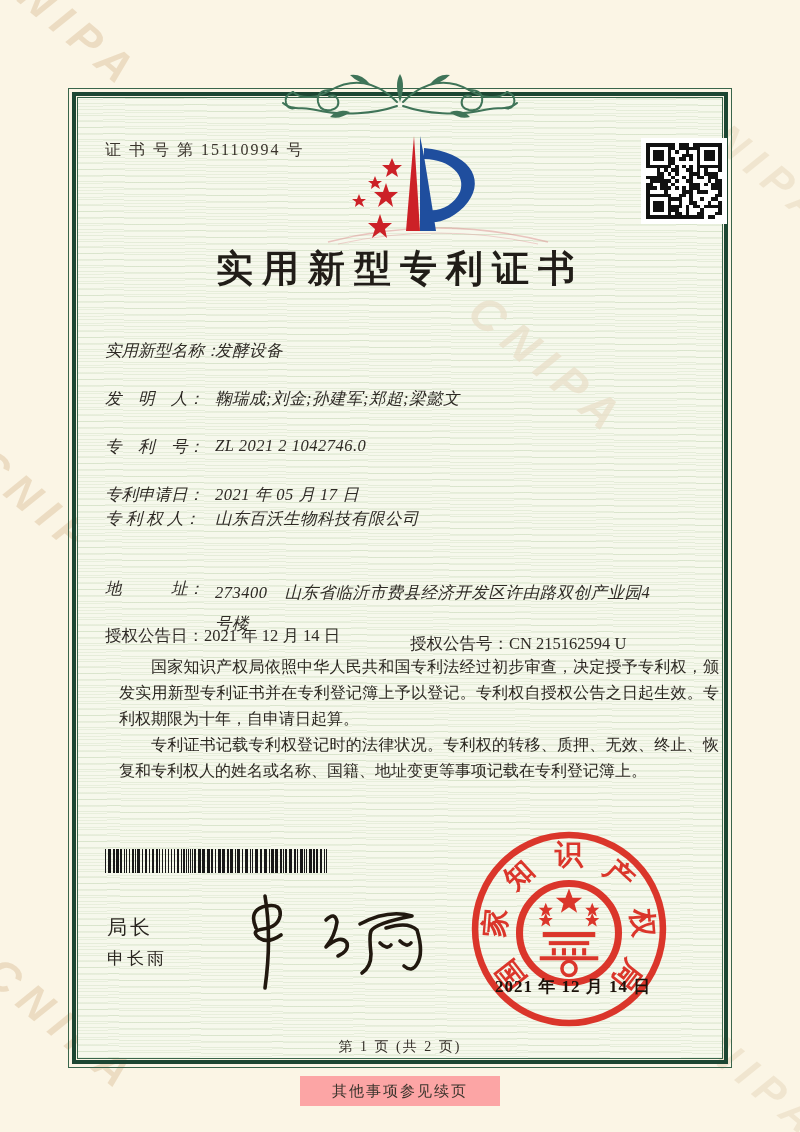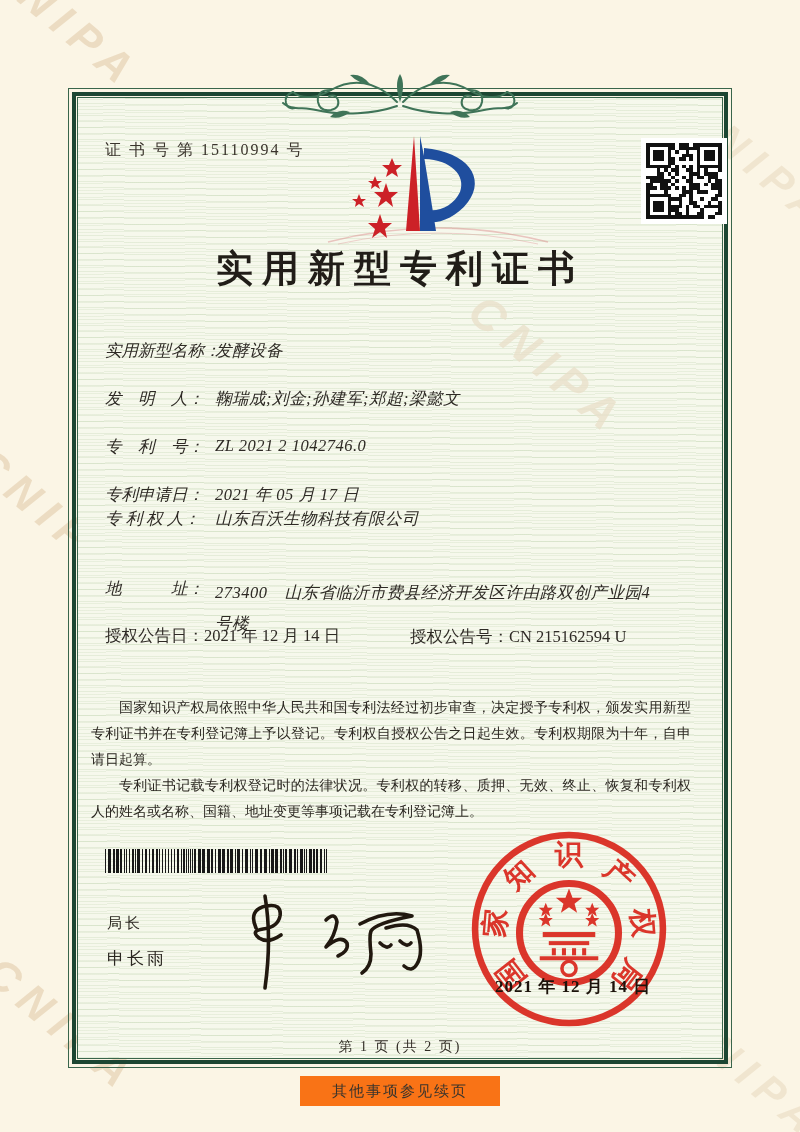--- a/index.html
+++ b/index.html
@@ -66,7 +66,7 @@
   .addr-value  { width:442px; line-height:31px; }
 
   .grant-row { position:absolute; left:27px; top:527px; font-size:16.5px; color:#2e2a25; width:600px; }
-  .grant-no  { position:absolute; left:305px; top:1px;text-align:right; }
+  .grant-no  { position:absolute; left:305px; top:8px;text-align:right; }
 
   .body-text {
     position:absolute; left:13px; top:556px; width:600px;

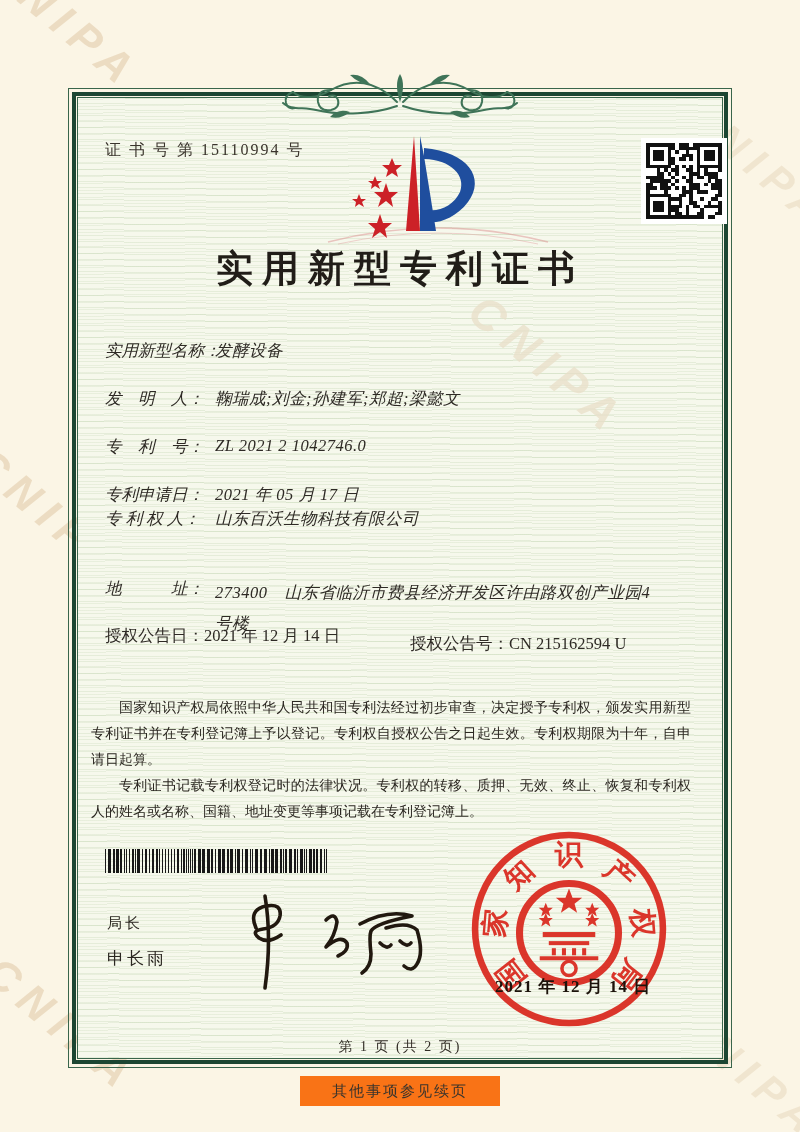--- a/index.html
+++ b/index.html
@@ -69,8 +69,8 @@
   .grant-no  { position:absolute; left:305px; top:8px;text-align:right; }
 
   .body-text {
-    position:absolute; left:13px; top:556px; width:600px;
-    font-size:14px; line-height:26px; color:#2b2721; text-align:justify;margin-top:41px;
+    position:absolute; left:41px; top:556px; width:600px;
+    font-size:16px; line-height:26px; color:#2b2721; text-align:justify;
   }
   .body-text p { text-indent:2em; }
 

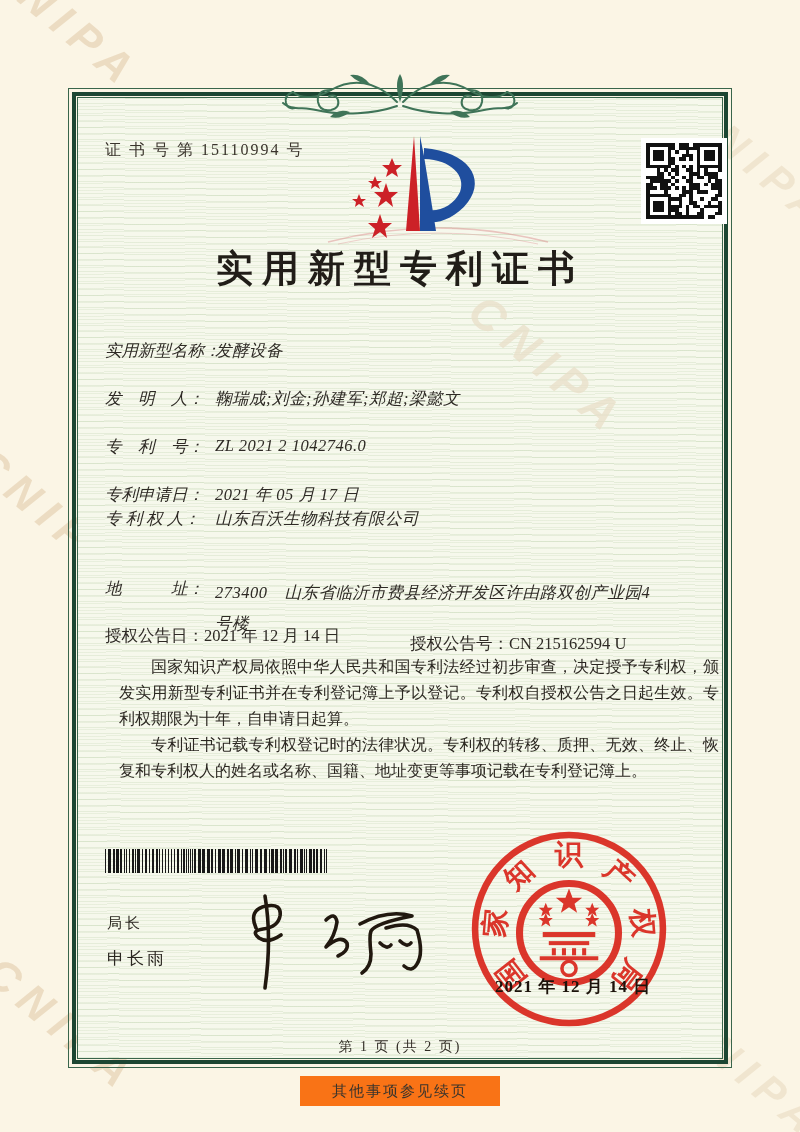--- a/index.html
+++ b/index.html
@@ -76,7 +76,7 @@
 
   .barcode { position:absolute; left:27px; top:751px; }
 
-  .sig-title { position:absolute; left:29px; top:816px; font-size:15px; color:#2b2721; letter-spacing:3px; }
+  .sig-title { position:absolute; left:29px; top:816px; font-size:20px; color:#2b2721; letter-spacing:3px; }
   .sig-name  { position:absolute; left:29px; top:849px; font-size:17px; color:#2b2721; letter-spacing:3px; }
   .sig-hand  { position:absolute; left:150px; top:792px; }
 

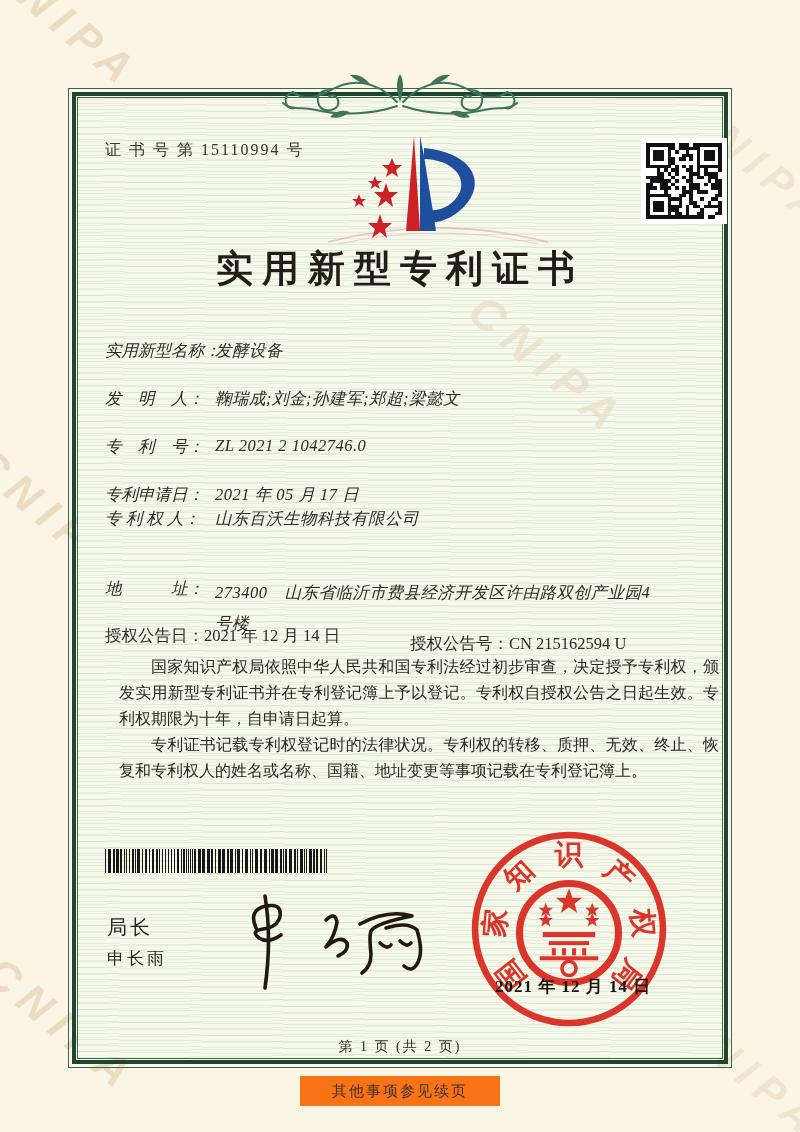--- a/index.html
+++ b/index.html
@@ -94,7 +94,7 @@
 
   .footer-note {
     position:absolute; left:300px; top:1076px; width:200px; height:30px;
-    background:#f97316; text-align:center; line-height:30px;
+    background:#fca5a5; text-align:center; line-height:30px;
     font-size:15px; color:#3a342c; letter-spacing:2px;
   }
 </style>

